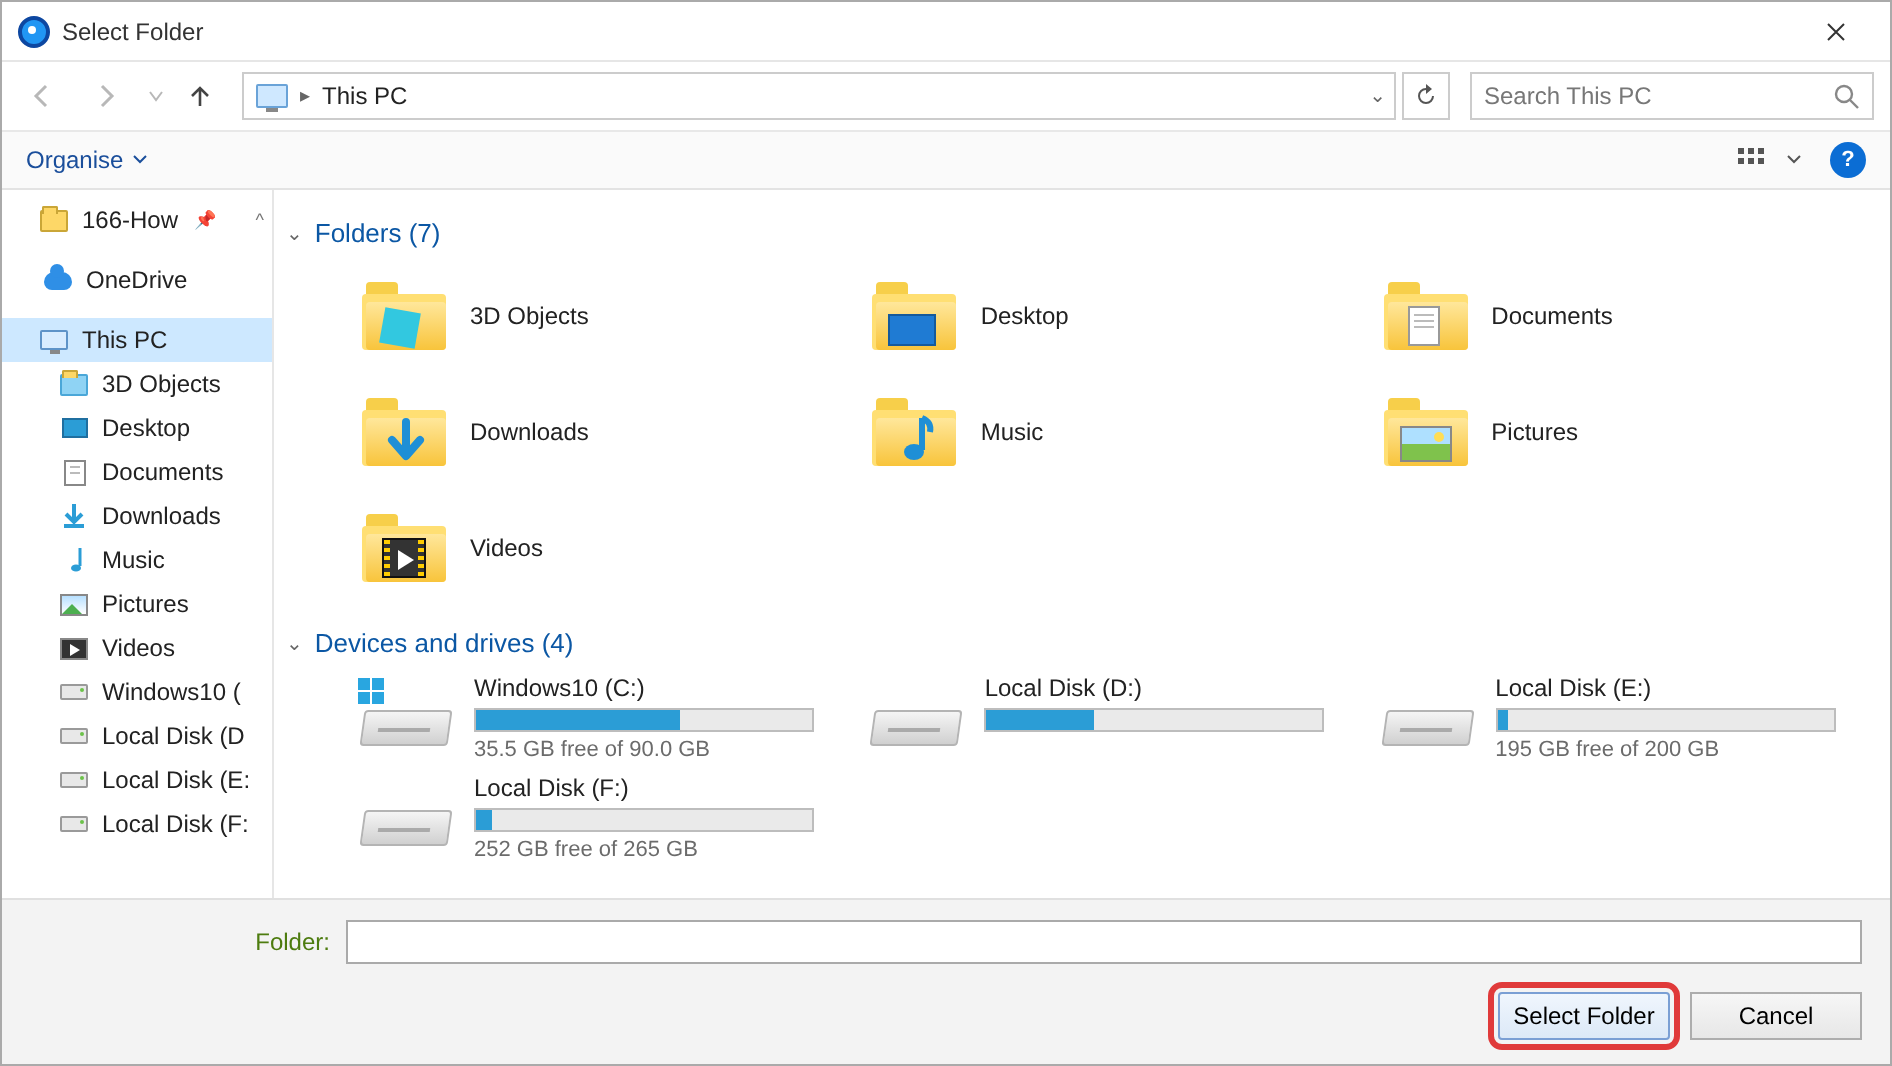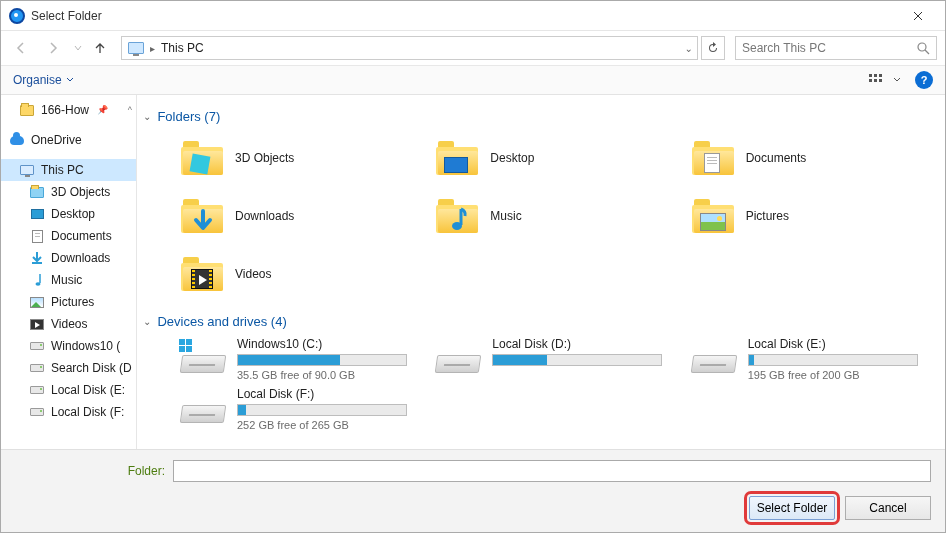--- a/index.html
+++ b/index.html
@@ -38,7 +38,7 @@
   
   .body { flex:1; display:flex; min-height:0; }
   .tree { width:136px; border-right:1px solid #e6e6e6; overflow:hidden; padding-top:4px; }
-  .tree-item { height:22px; display:flex; align-items:center; font-size:12px; color:#222; padding-left:8px; gap:6px; white-space:nowrap; }
+  .tree-item { height:22px; display:flex; align-items:center; font-size:12px; color:#222; padding-left:20px; gap:6px; white-space:nowrap; }
   .tree-item.l2 { padding-left:28px; }
   .tree-item.sel { background:#cde8ff; }
   .tree-item.top { padding-left:18px; }

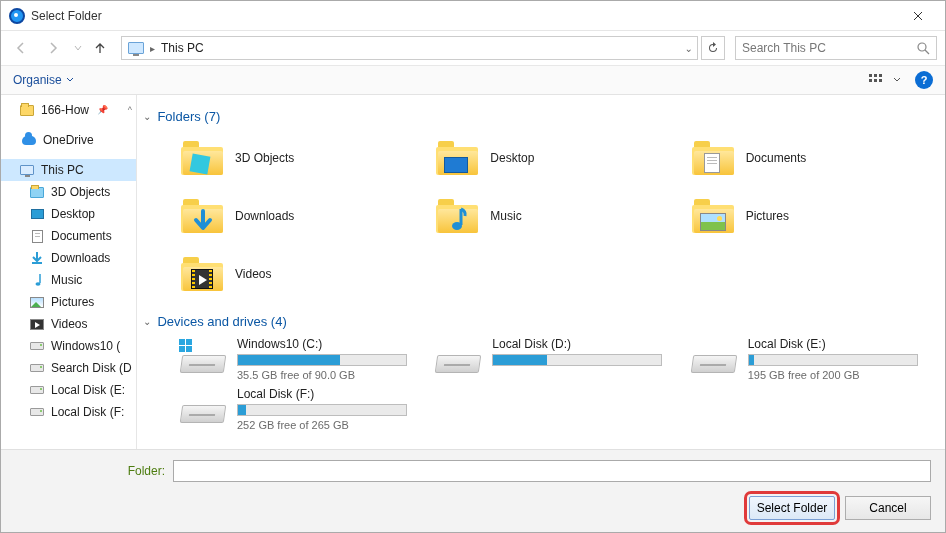--- a/index.html
+++ b/index.html
@@ -260,7 +260,7 @@
           <span class="tico">
             <span class="drive-ico"></span>
           </span>
-          <span>Search Disk (D</span>
+          <span>Local Disk (D</span>
         </div>
       <div class="tree-item l2">
           <span class="tico">

